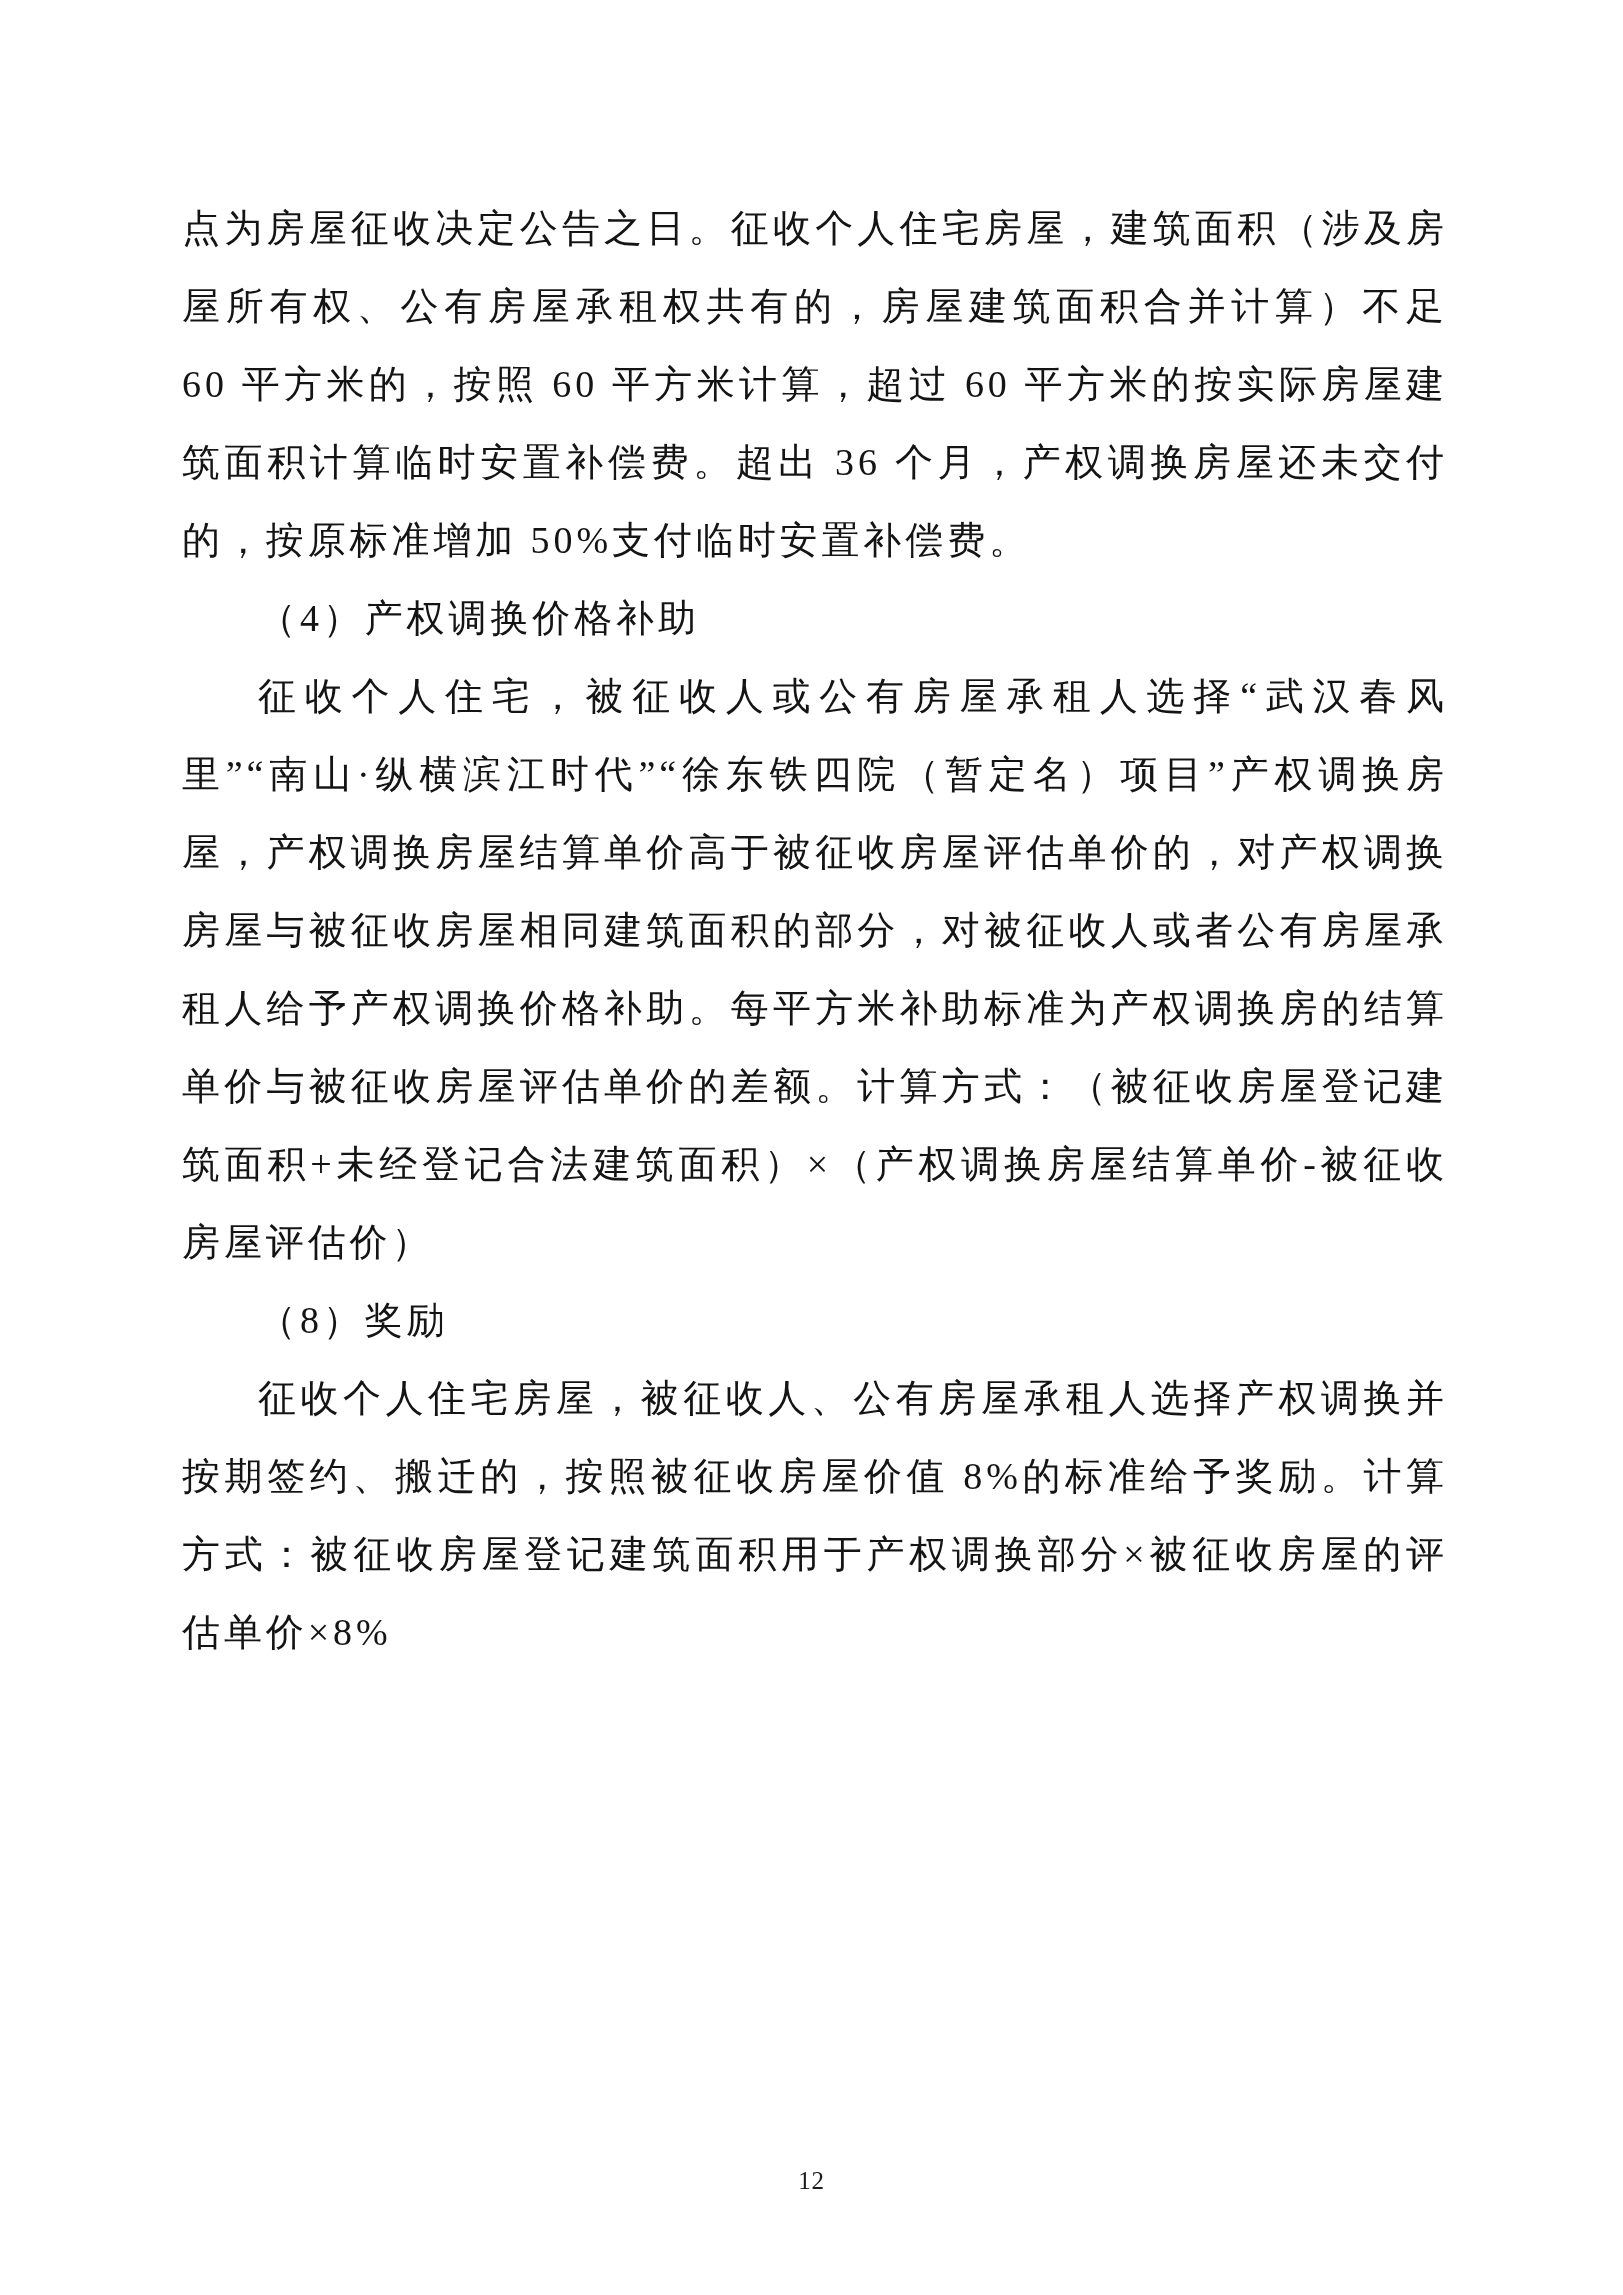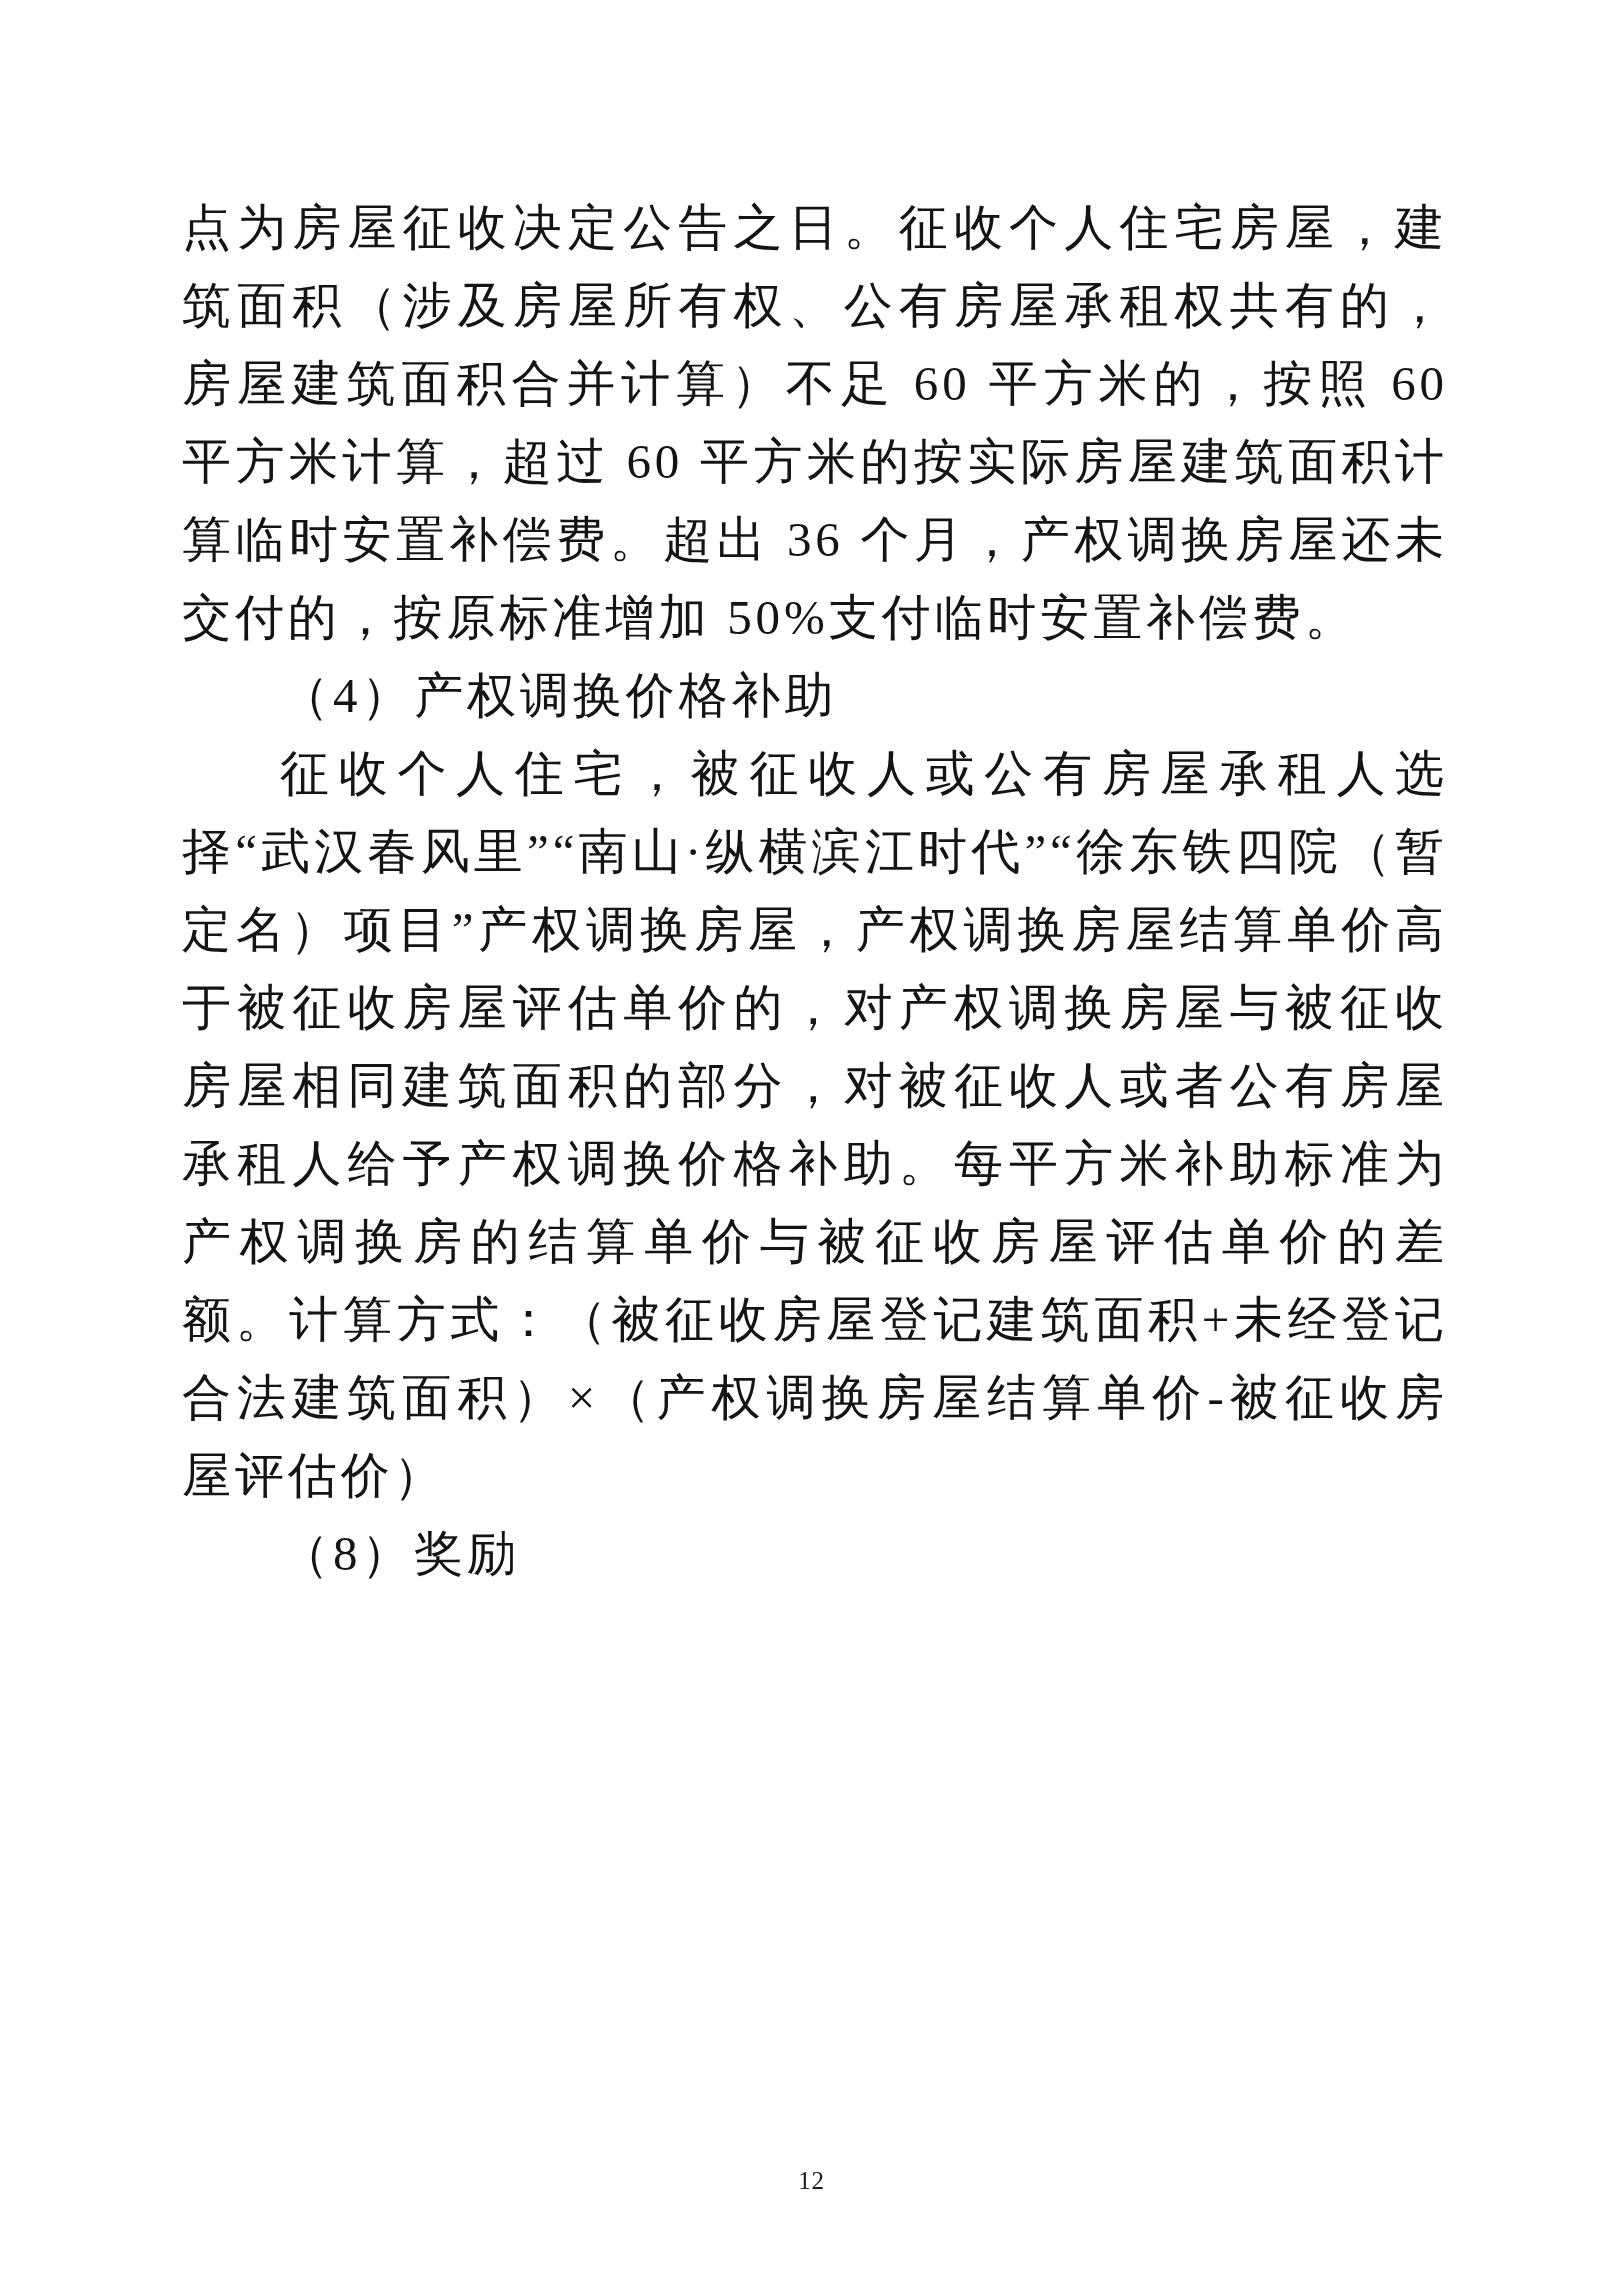--- a/index.html
+++ b/index.html
@@ -25,7 +25,7 @@
     left: 182px;
     top: 189px;
     width: 1266px;
-    font-size: 49px;
+    font-size: 38px;
     line-height: 78px;
     letter-spacing: 3.9px;
     text-align: justify;

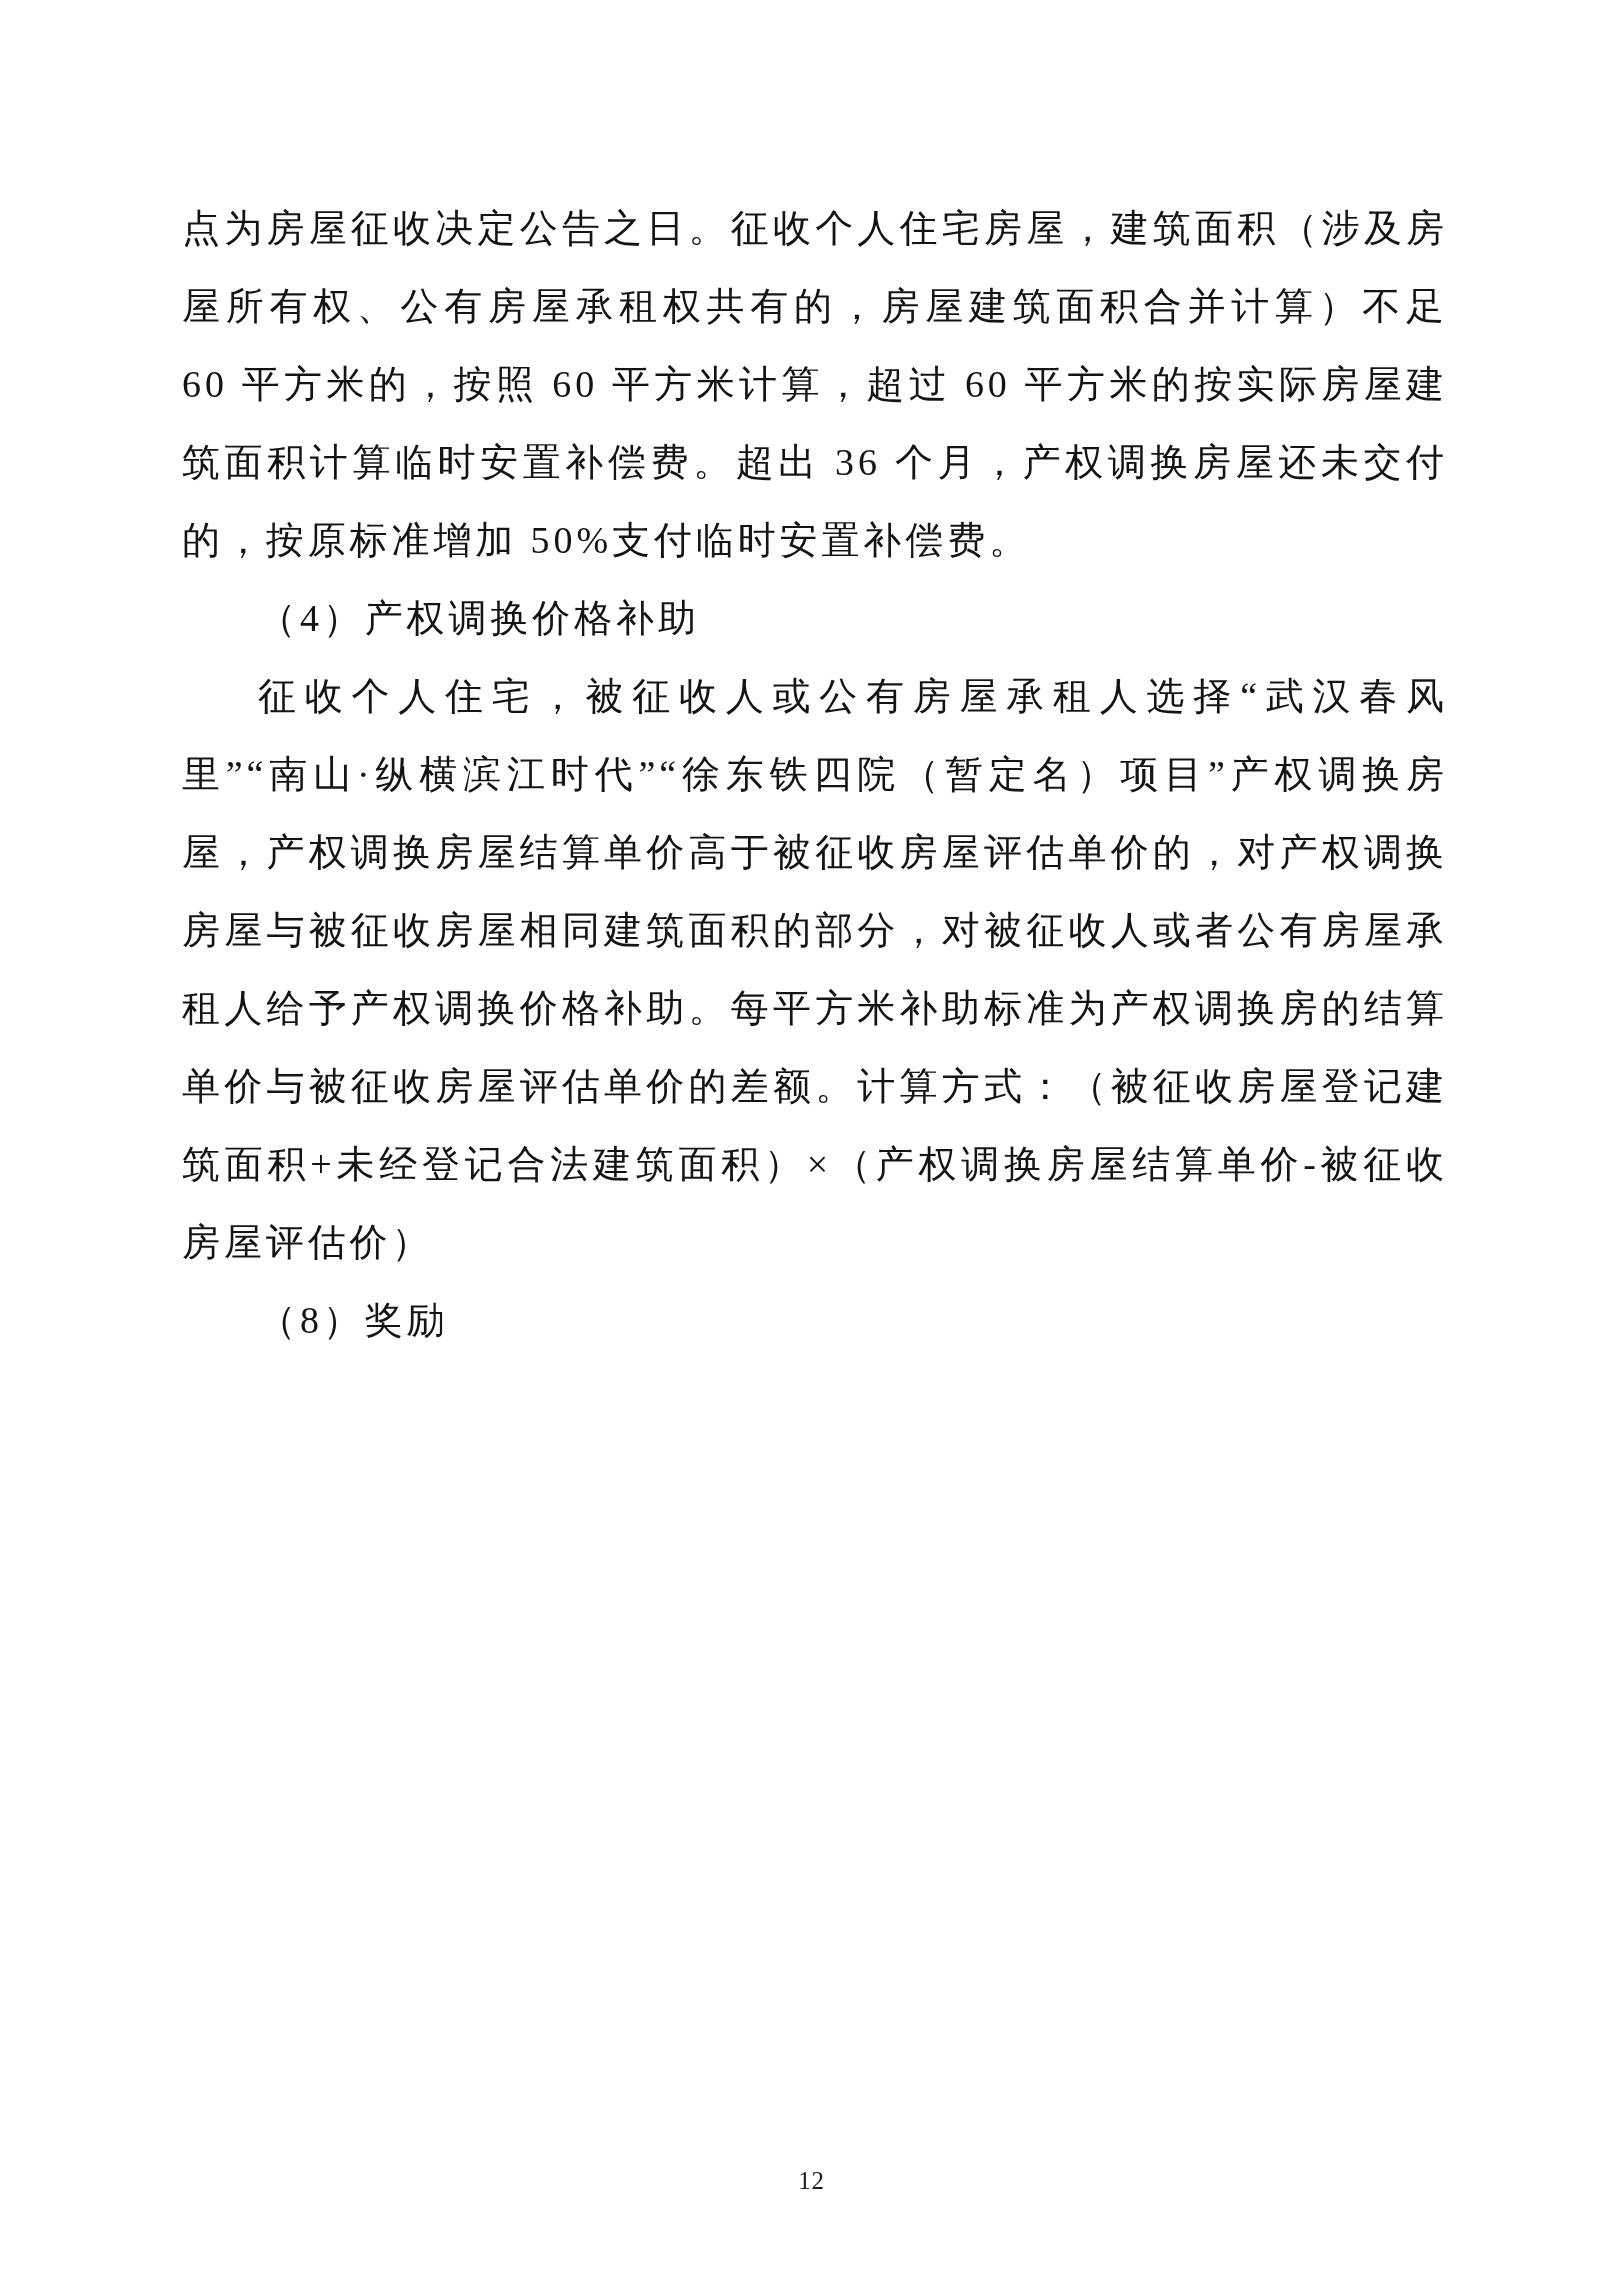--- a/index.html
+++ b/index.html
@@ -59,6 +59,7 @@
       <p class="para indent">（4）产权调换价格补助</p>
       <p class="para indent">征收个人住宅，被征收人或公有房屋承租人选择“武汉春风里”“南山·纵横滨江时代”“徐东铁四院（暂定名）项目”产权调换房屋，产权调换房屋结算单价高于被征收房屋评估单价的，对产权调换房屋与被征收房屋相同建筑面积的部分，对被征收人或者公有房屋承租人给予产权调换价格补助。每平方米补助标准为产权调换房的结算单价与被征收房屋评估单价的差额。计算方式：（被征收房屋登记建筑面积+未经登记合法建筑面积）×（产权调换房屋结算单价-被征收房屋评估价）</p>
       <p class="para indent">（8）奖励</p>
+      <p class="para indent">征收个人住宅房屋，被征收人、公有房屋承租人选择产权调换并按期签约、搬迁的，按照被征收房屋价值 8%的标准给予奖励。计算方式：被征收房屋登记建筑面积用于产权调换部分×被征收房屋的评估单价×8%</p>
     </div>
   <div class="footer">12</div>
 </div>

